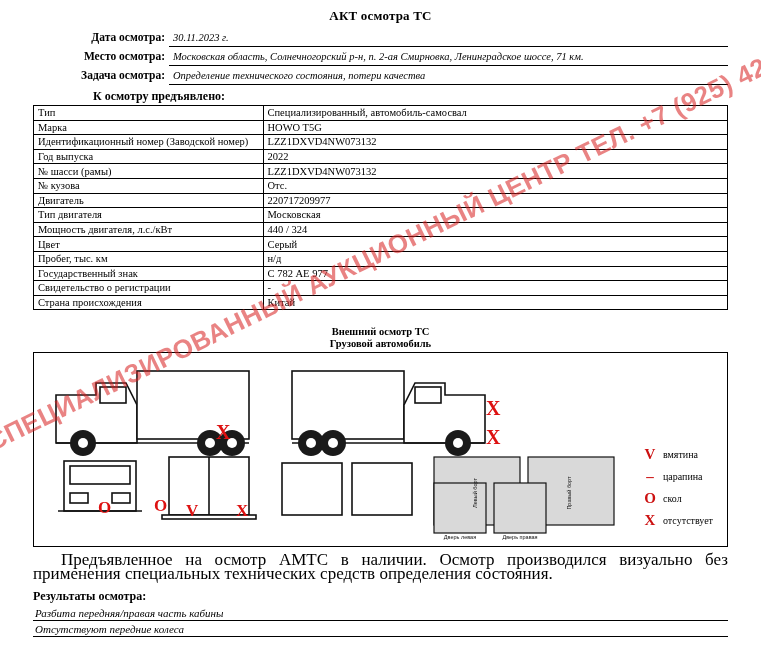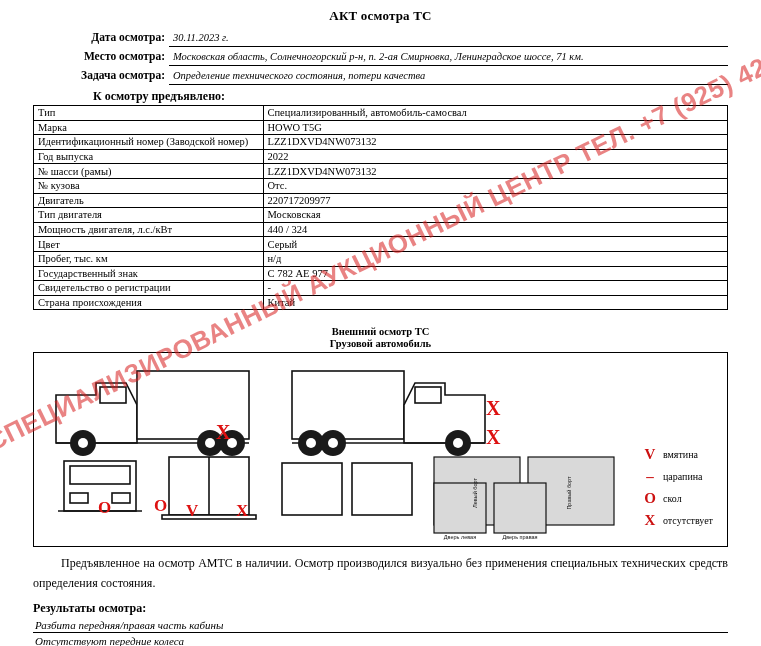--- a/index.html
+++ b/index.html
@@ -126,10 +126,10 @@
   .para {
     width: 695px;
     margin: 6px auto 8px auto;
-    font-size: 12px;
+    font-size: 17px;
     text-align: justify;
     text-indent: 28px;
-    line-height: 20px;
+    line-height: 14px;
   }
   .results-head {
     width: 695px;

